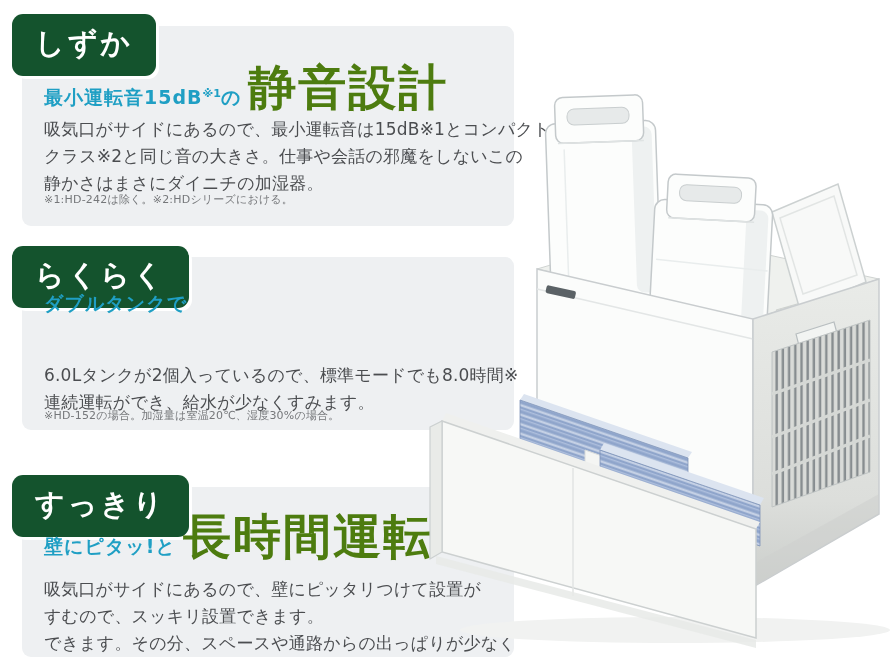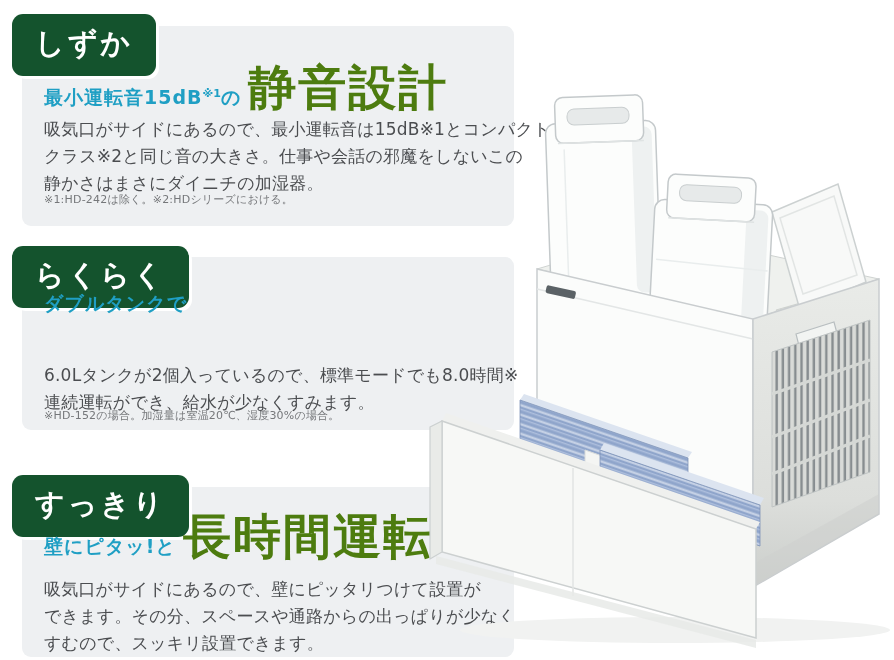--- a/index.html
+++ b/index.html
@@ -109,8 +109,8 @@
   </div>
   <div class="body-text t3">
     <div>吸気口がサイドにあるので、壁にピッタリつけて設置が</div>
+    <div>すむので、スッキリ設置できます。</div>
     <div>できます。その分、スペースや通路からの出っぱりが少なく</div>
-    <div>すむので、スッキリ設置できます。</div>
   </div>
 
   <svg class="product" viewBox="0 0 474 572" aria-hidden="true">

